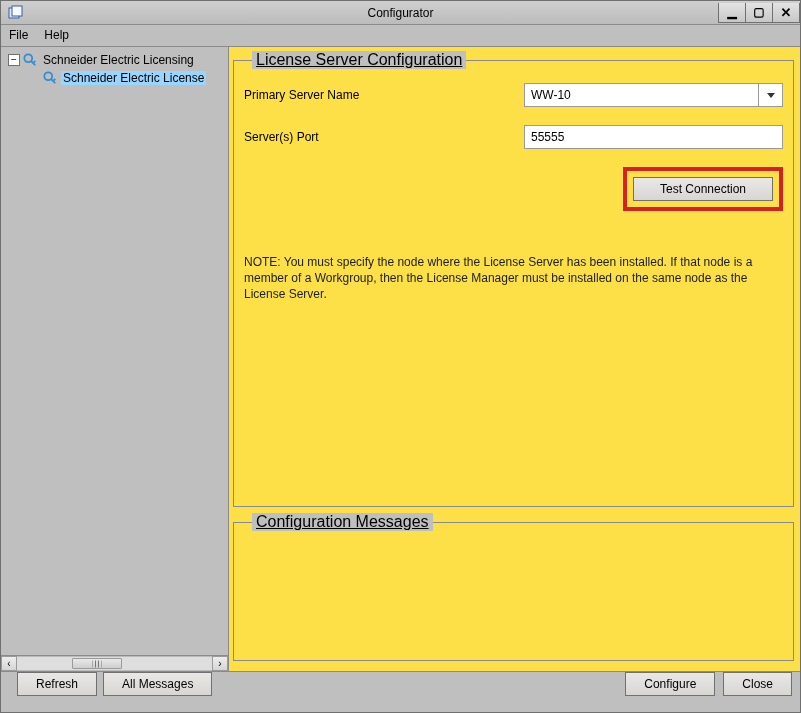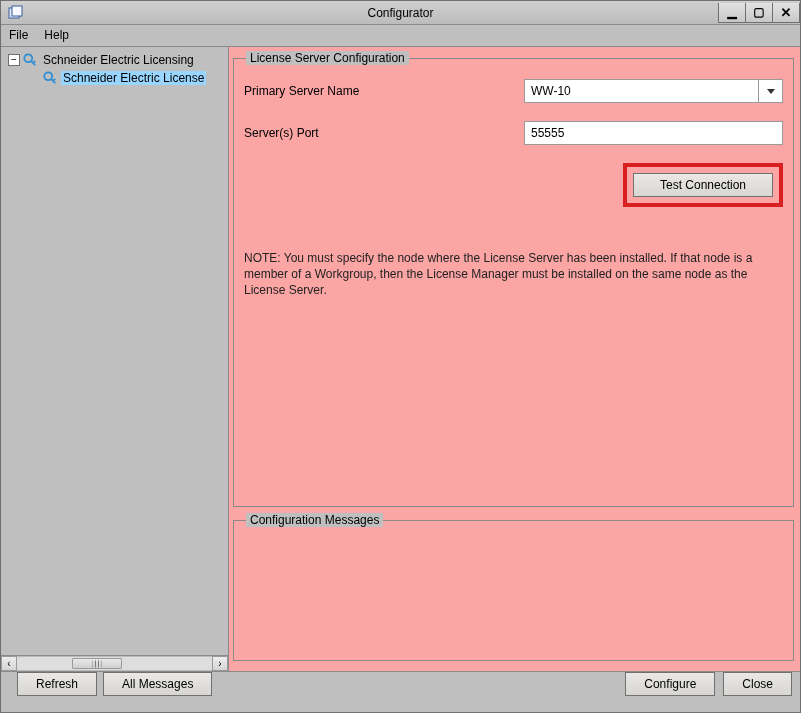--- a/index.html
+++ b/index.html
@@ -22,7 +22,7 @@
     display: flex;
     flex-direction: column;
     border: 1px solid #6f6f6f;
-    background: #fca5a5;
+    background: #fde047;
   }
 
   

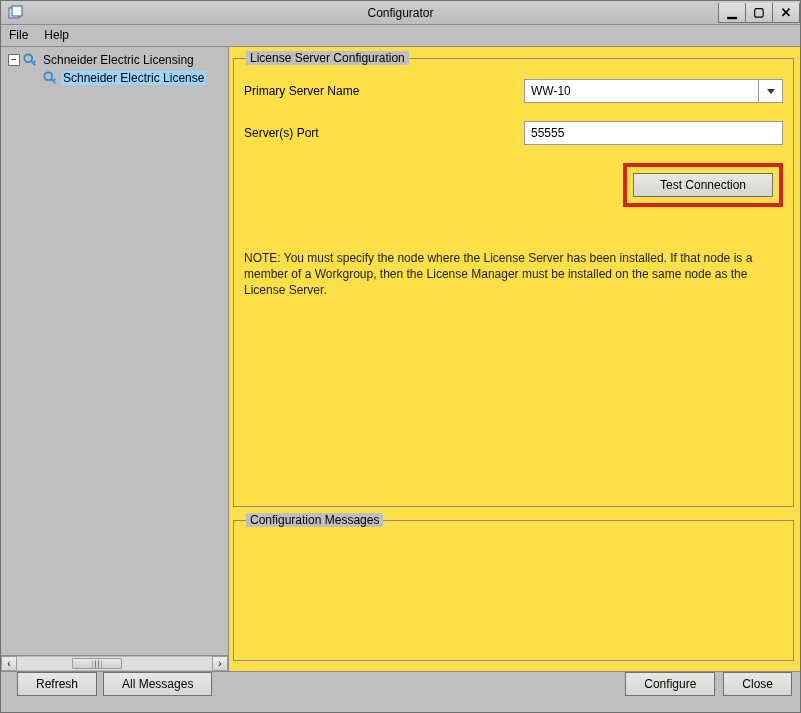--- a/index.html
+++ b/index.html
@@ -168,9 +168,10 @@
   fieldset.groupbox > legend {
     background: #bfbfbf;
     padding: 0 4px;
-    margin-left: 2px;
-    font-size: 12px;
+    margin-left: 8px;
+    font-size: 16px;
     color: #000;
+    text-decoration: underline;
   }
   .config-box { height: 456px; }
   .messages-box { flex: 1; }

